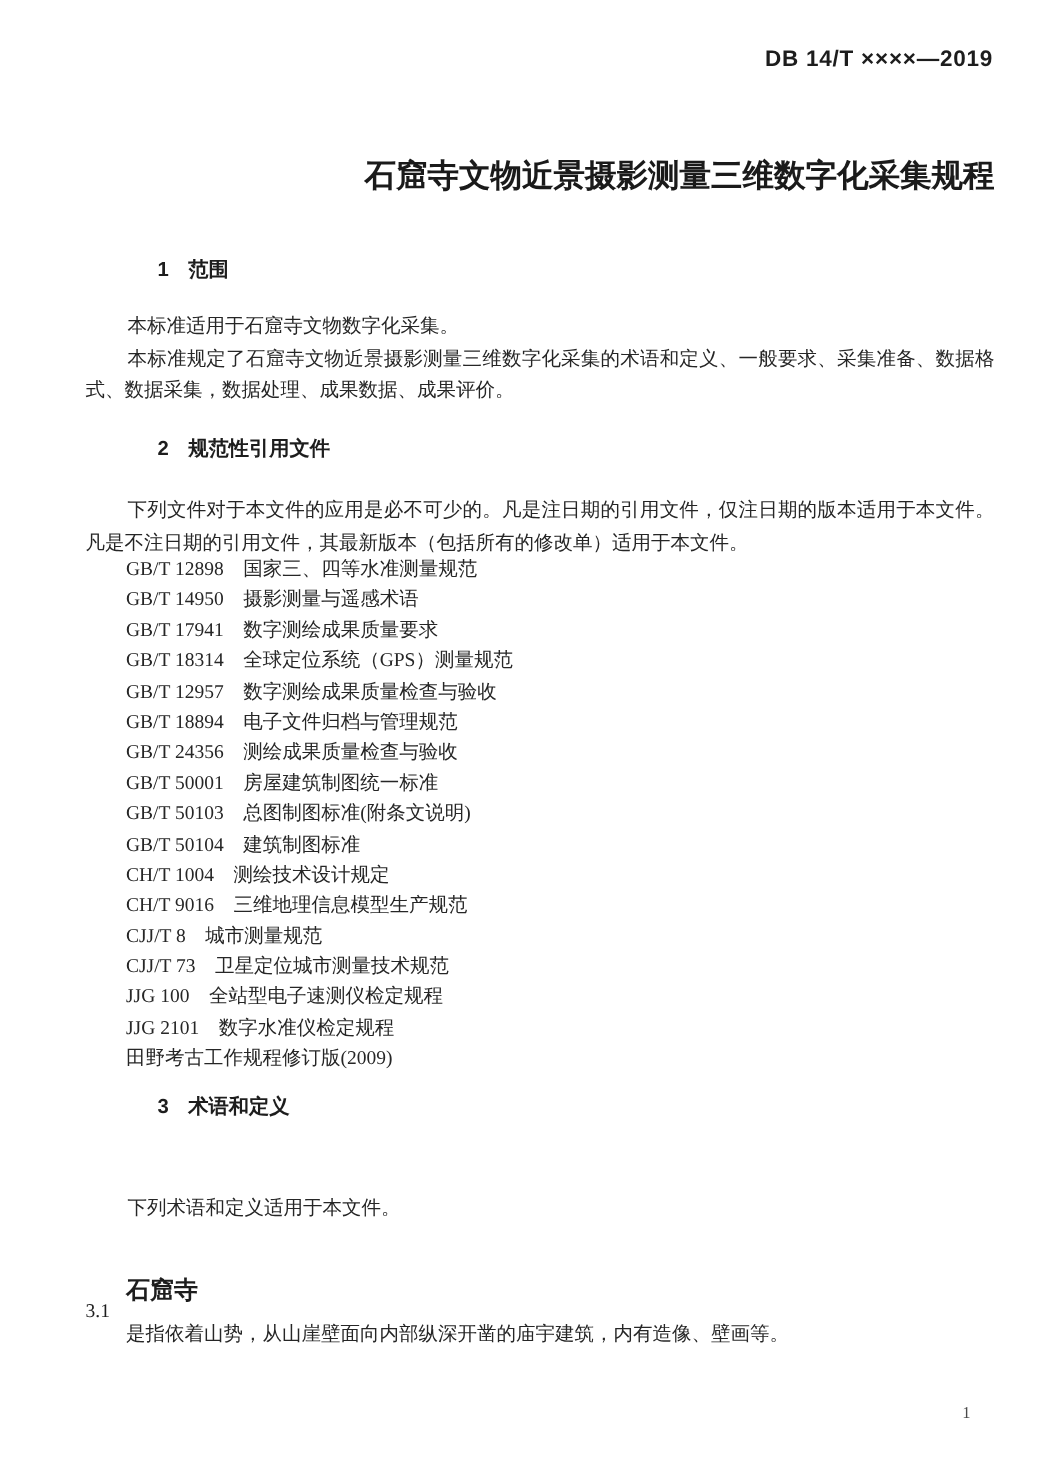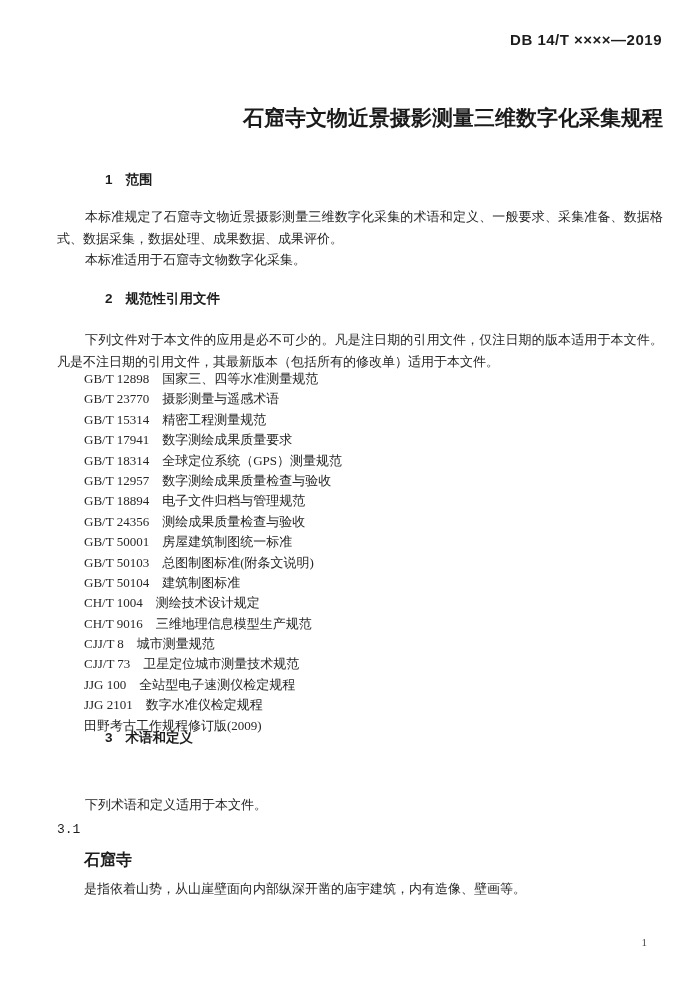--- a/index.html
+++ b/index.html
@@ -116,8 +116,8 @@
     <span class="h-num">1</span><span>范围</span>
   </div>
   <div class="abs para-block s1-paras">
+    <p>本标准适用于石窟寺文物数字化采集。</p>
     <p>本标准规定了石窟寺文物近景摄影测量三维数字化采集的术语和定义、一般要求、采集准备、数据格式、数据采集，数据处理、成果数据、成果评价。</p>
-    <p>本标准适用于石窟寺文物数字化采集。</p>
   </div>
 
   <div class="abs sec-heading h2-refs">

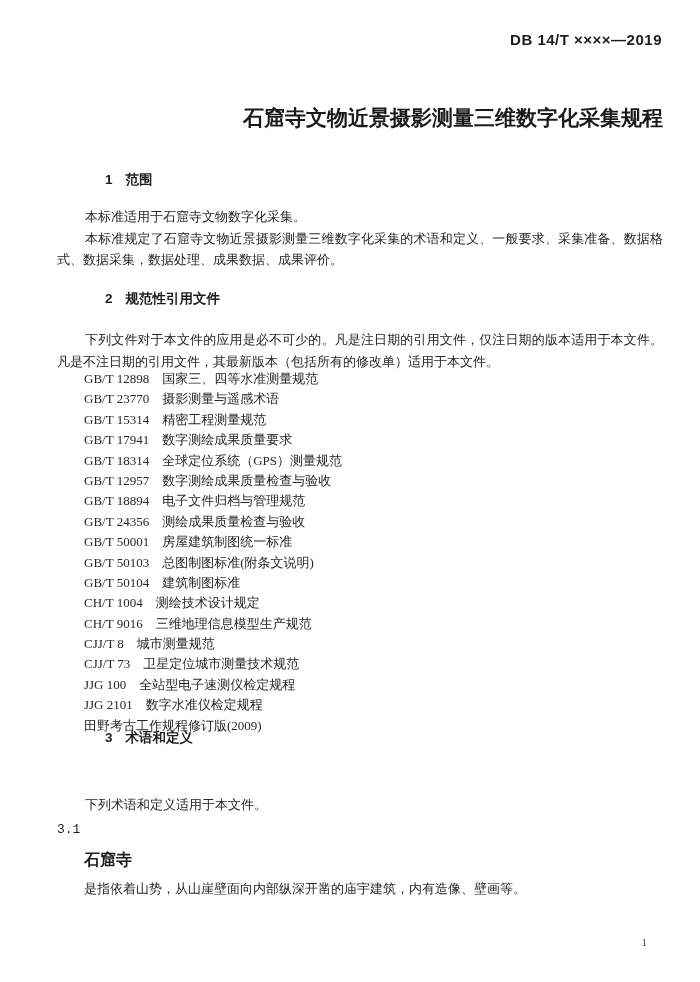--- a/index.html
+++ b/index.html
@@ -128,7 +128,7 @@
   </div>
   <ul class="abs ref-list">
     <li>GB/T 12898　国家三、四等水准测量规范</li>
-    <li>GB/T 23770　摄影测量与遥感术语</li>
+    <li>GB/T 14950　摄影测量与遥感术语</li>
     <li>GB/T 15314　精密工程测量规范</li>
     <li>GB/T 17941　数字测绘成果质量要求</li>
     <li>GB/T 18314　全球定位系统（GPS）测量规范</li>

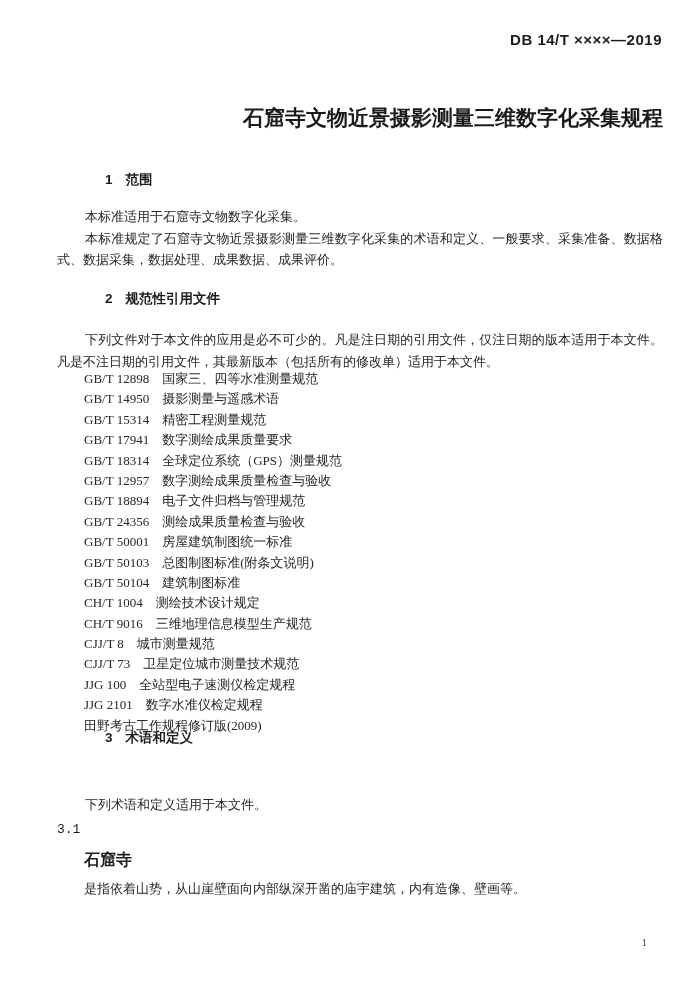--- a/index.html
+++ b/index.html
@@ -129,7 +129,6 @@
   <ul class="abs ref-list">
     <li>GB/T 12898　国家三、四等水准测量规范</li>
     <li>GB/T 14950　摄影测量与遥感术语</li>
-    <li>GB/T 15314　精密工程测量规范</li>
     <li>GB/T 17941　数字测绘成果质量要求</li>
     <li>GB/T 18314　全球定位系统（GPS）测量规范</li>
     <li>GB/T 12957　数字测绘成果质量检查与验收</li>

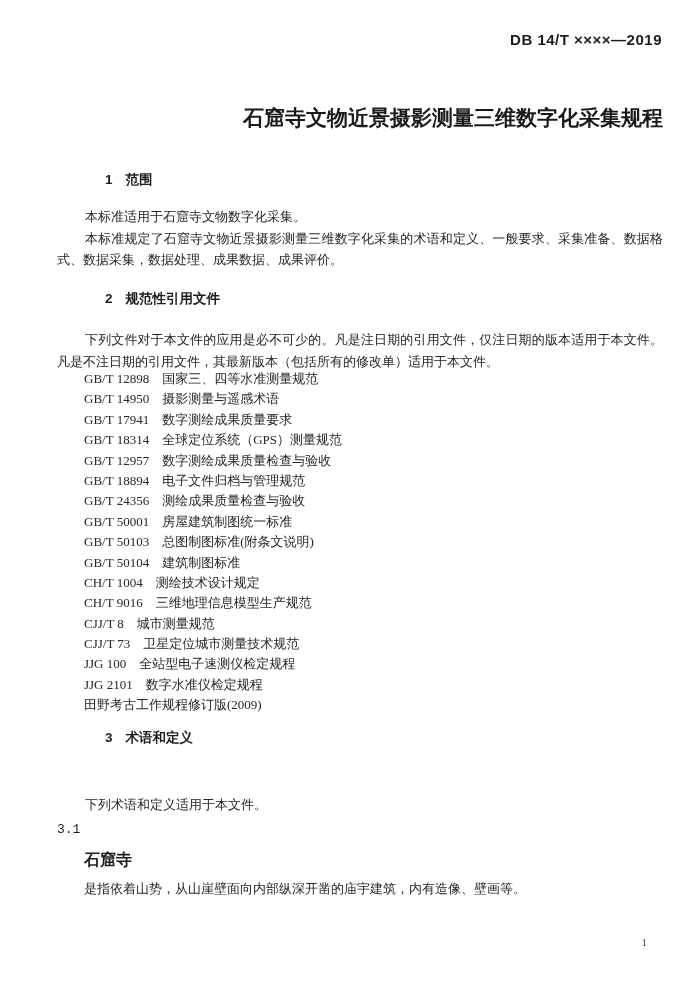--- a/index.html
+++ b/index.html
@@ -76,8 +76,8 @@
   }
   
   .term-number {
-    top: 822px; left: 57px;
-    font-family: Liberation Mono, monospace;
+    top: 866px; left: 57px;
+    font-family: Liberation Serif, serif;
     font-size: 13px;
     color: #1d1d1d;
   }

